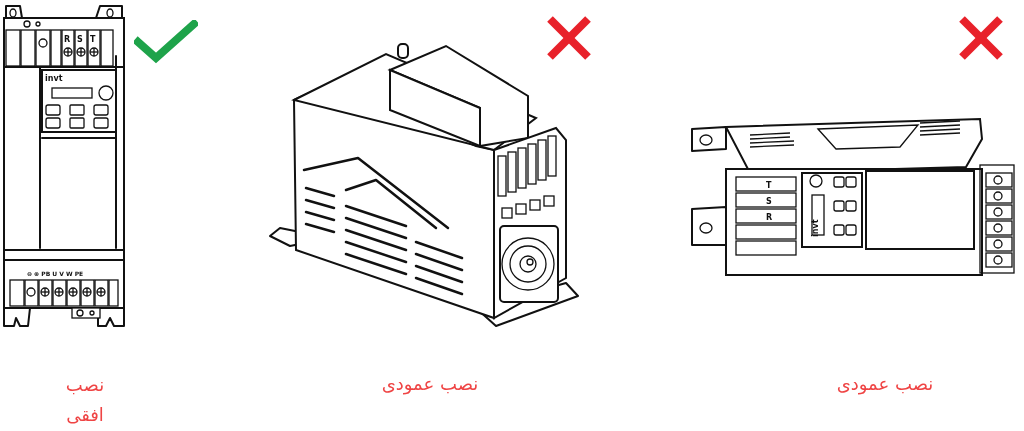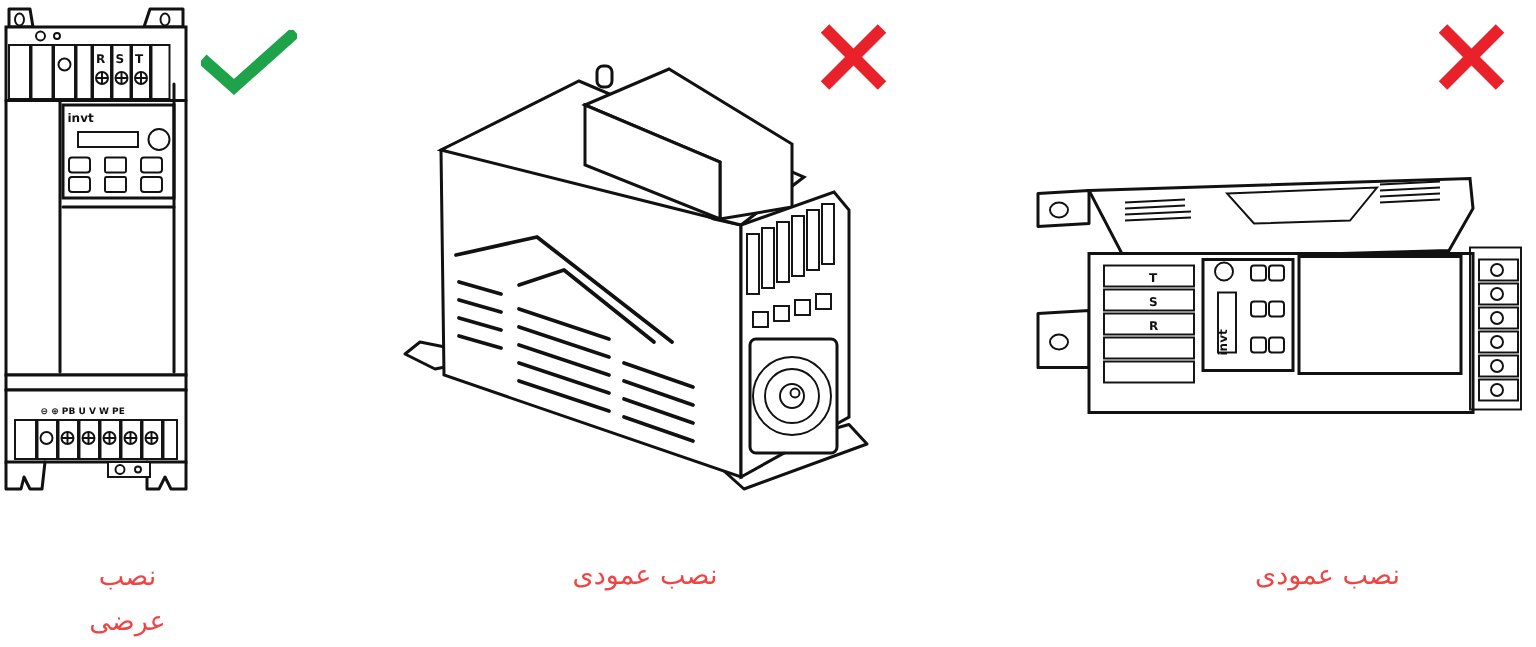--- a/index.html
+++ b/index.html
@@ -111,7 +111,7 @@
 </div>
 <div class="caption" style="left:30px;top:370px;width:110px;">
   <div>نصب</div>
-  <div>عرضی</div>
+  <div>افقی</div>
 </div>
 
 <div class="panel" style="left:266px;top:38px;width:320px;height:300px;">

